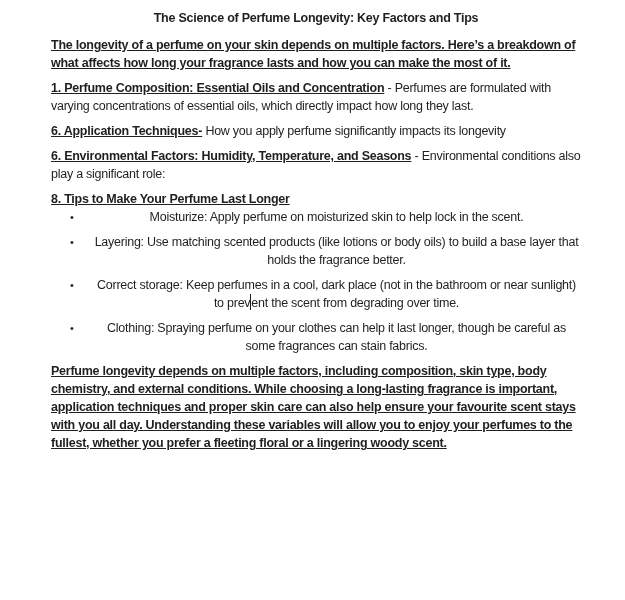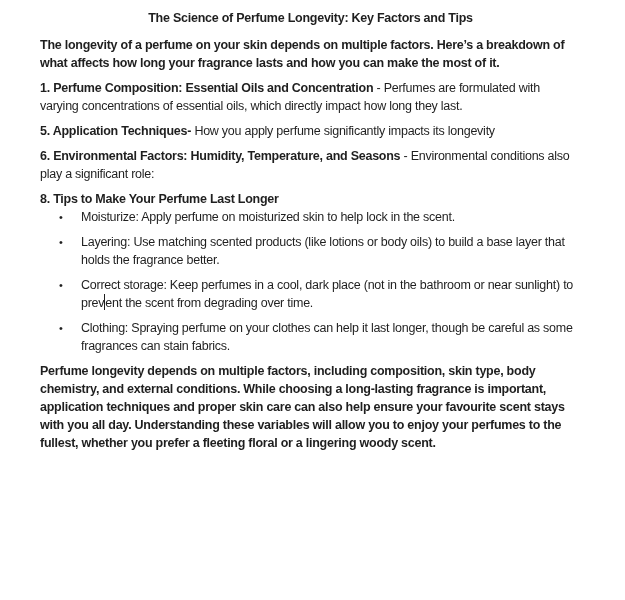--- a/index.html
+++ b/index.html
@@ -14,7 +14,7 @@
     box-sizing: border-box;
     width: 625px;
     height: 424px;
-    padding: 9px 44px 0 40px;
+    padding: 9px 44px 0 51px;
     font-family: "Liberation Sans", "DejaVu Sans", sans-serif;
     font-size: 12.5px;
     line-height: 18px;

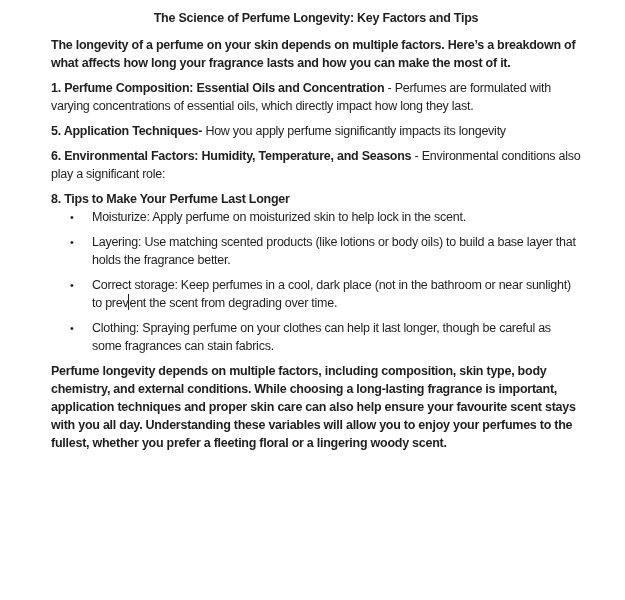--- a/index.html
+++ b/index.html
@@ -29,7 +29,7 @@
     margin: 0 0 9px 0;
   }
   p { margin: 0 0 7px 0; }
-  .b { font-weight: 700; }
+  .b { font-weight: 700; text-decoration: underline; }
   .tips { margin-bottom: 0; }
   .bullets { margin: 0; }
   .bullet-row {

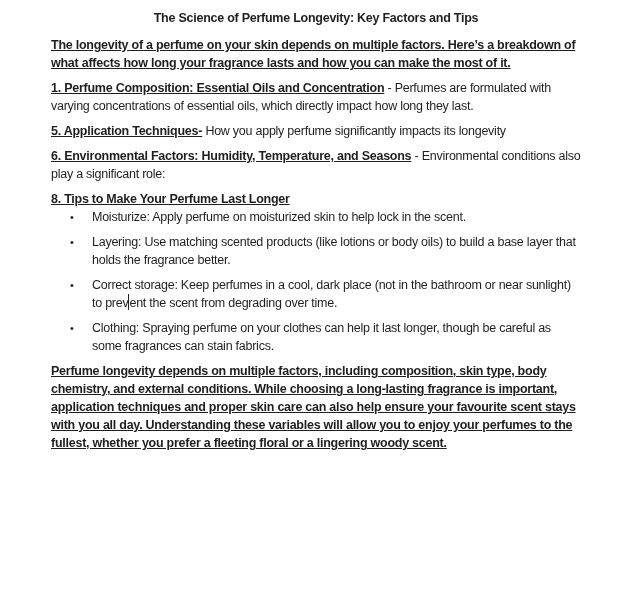--- a/index.html
+++ b/index.html
@@ -66,7 +66,7 @@
 
 
 
-  <p><span class="b">5. Application Techniques-</span><span> How you apply perfume significantly impacts its longevity</span></p>
+  <p><span class="b">6. Application Techniques-</span><span> How you apply perfume significantly impacts its longevity</span></p>
 
   <p><span class="b">6. Environmental Factors: Humidity, Temperature, and Seasons</span><span> - Environmental conditions also play a significant role:</span></p>
 

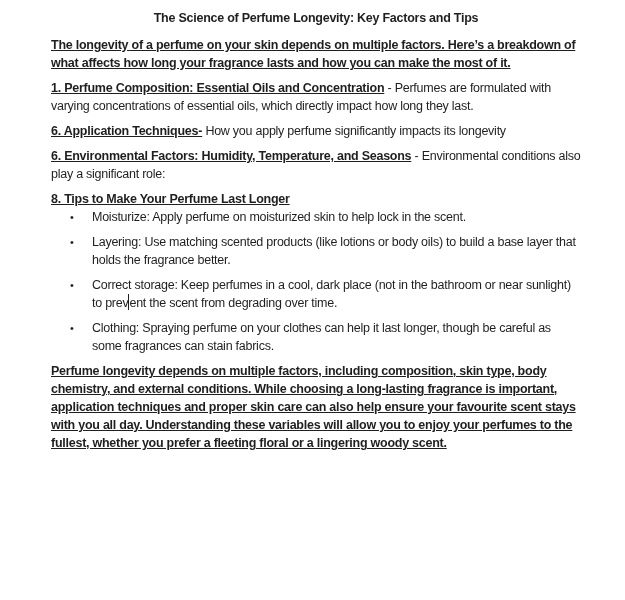--- a/index.html
+++ b/index.html
@@ -42,7 +42,7 @@
     width: 22px;
     font-size: 11px;
   }
-  .bullet-text { flex: 1; }
+  .bullet-text { flex: 1; text-align: center; }
   .caret {
     display: inline-block;
     width: 1px;

